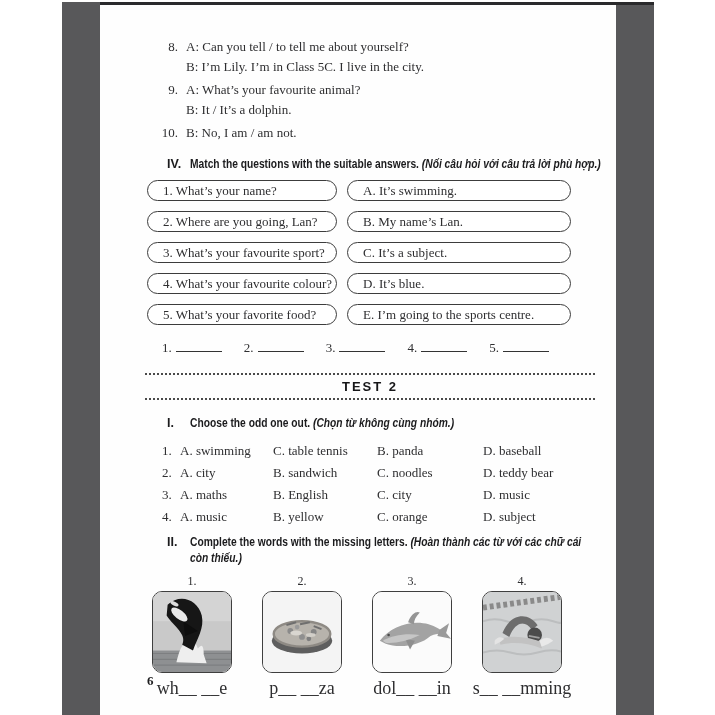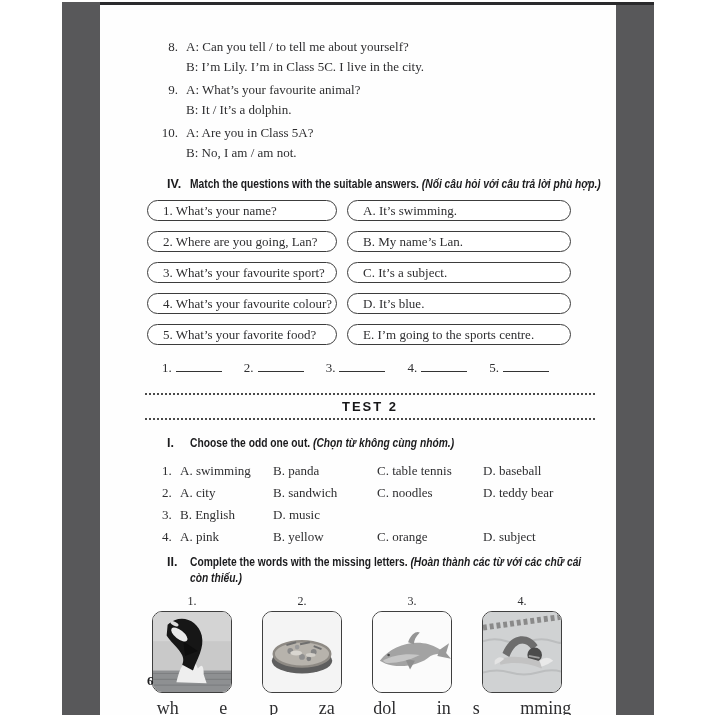--- a/index.html
+++ b/index.html
@@ -90,7 +90,6 @@
       <div class="d-item">
         <span class="d-num">10.</span>
         <div class="d-body">
-          <div><span>A: Are you in Class 5A?</span><span class="bold"></span><span></span></div>
           <div><span>B: No, I </span><span class="bold">am / am not</span><span>.</span></div>
         </div>
       </div>

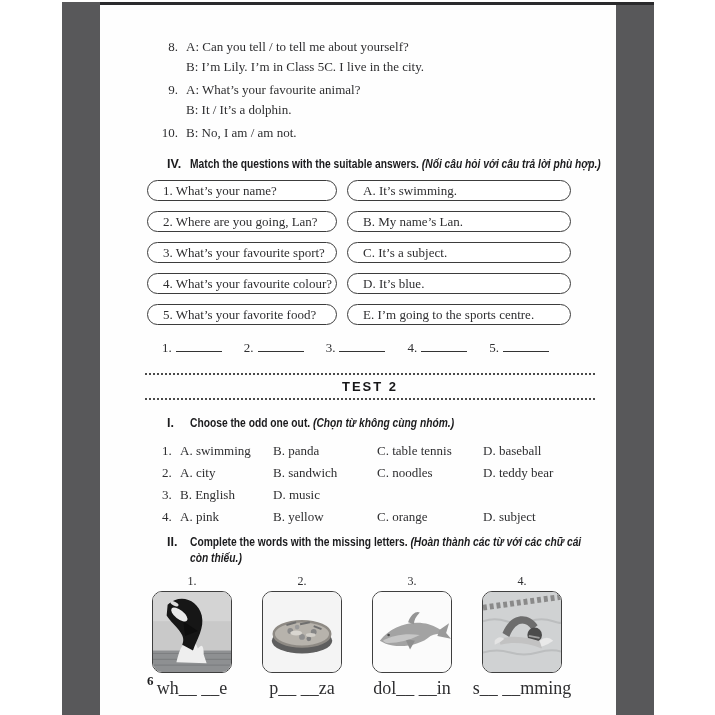--- a/index.html
+++ b/index.html
@@ -134,8 +134,8 @@
       <div class="odd-row">
         <span>1.</span>
           <span>A. swimming</span>
+          <span>C. table tennis</span>
           <span>B. panda</span>
-          <span>C. table tennis</span>
           <span>D. baseball</span>
       </div>
       <div class="odd-row">

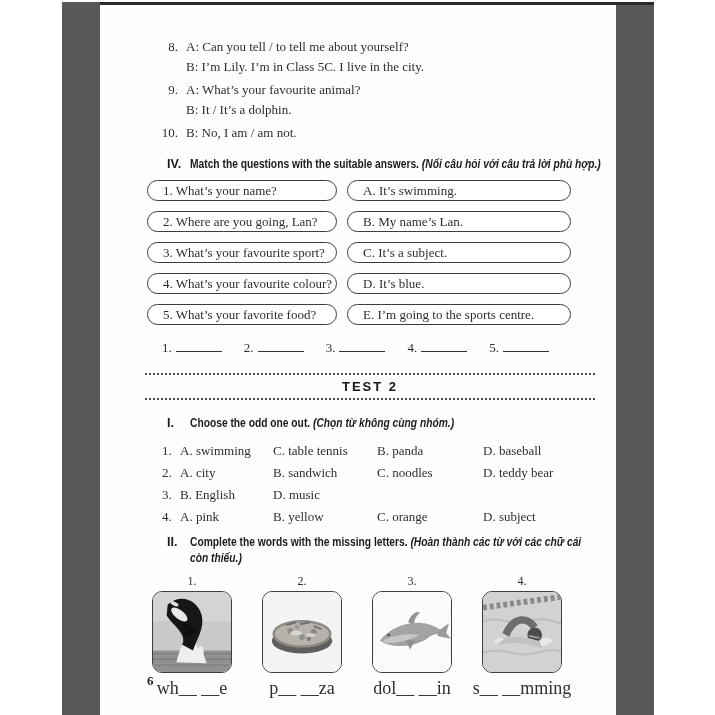--- a/index.html
+++ b/index.html
@@ -147,6 +147,7 @@
       </div>
       <div class="odd-row">
         <span>3.</span>
+          <span>A. maths</span>
           <span>B. English</span>
           <span>D. music</span>
       </div>

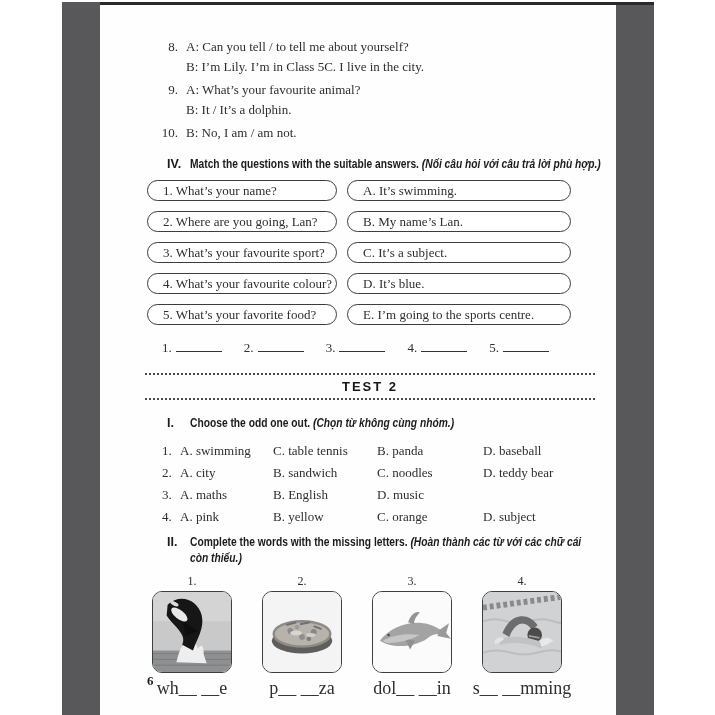--- a/index.html
+++ b/index.html
@@ -149,6 +149,7 @@
         <span>3.</span>
           <span>A. maths</span>
           <span>B. English</span>
+          <span>C. city</span>
           <span>D. music</span>
       </div>
       <div class="odd-row">

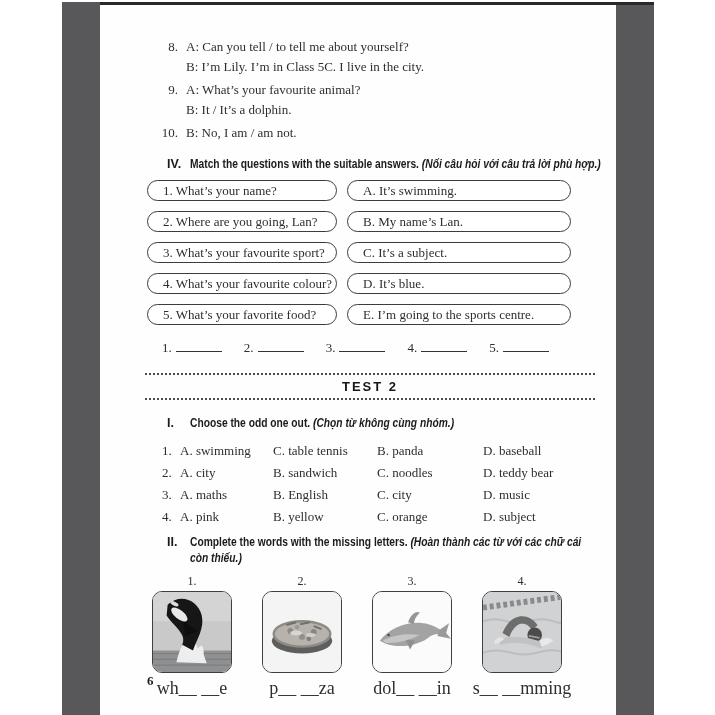--- a/index.html
+++ b/index.html
@@ -154,7 +154,7 @@
       </div>
       <div class="odd-row">
         <span>4.</span>
-          <span>A. pink</span>
+          <span>A. music</span>
           <span>B. yellow</span>
           <span>C. orange</span>
           <span>D. subject</span>

